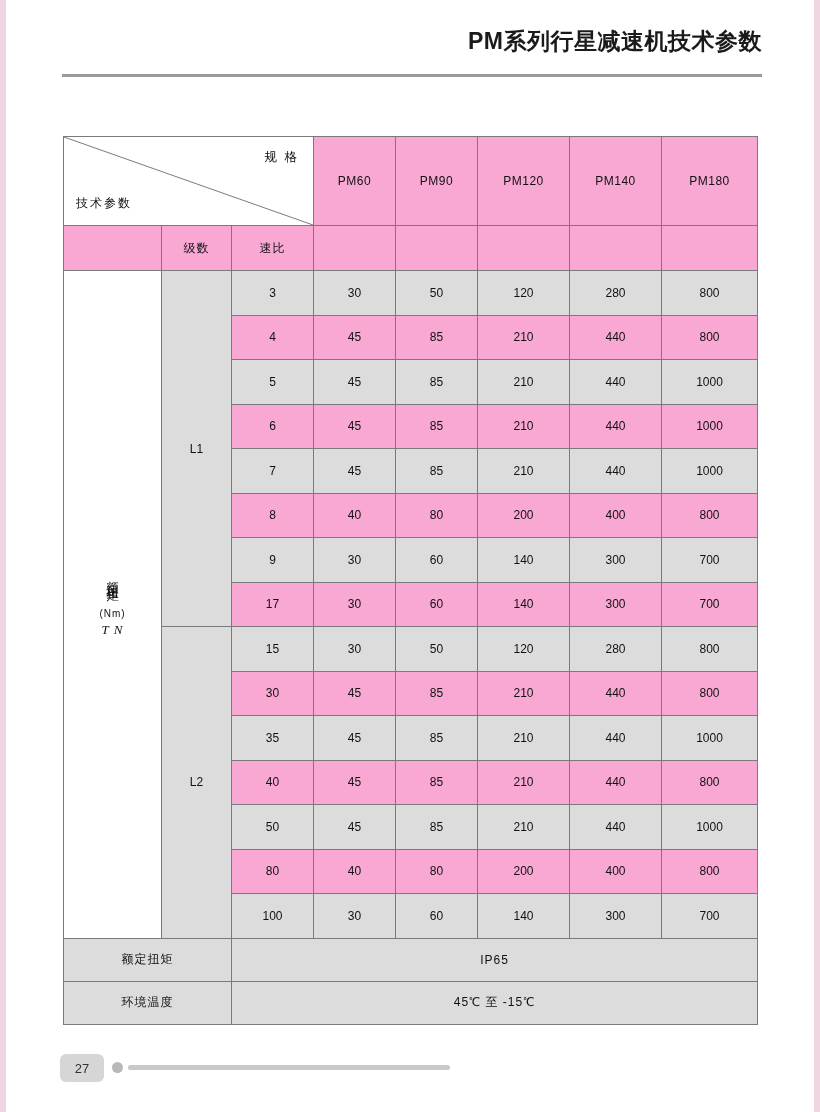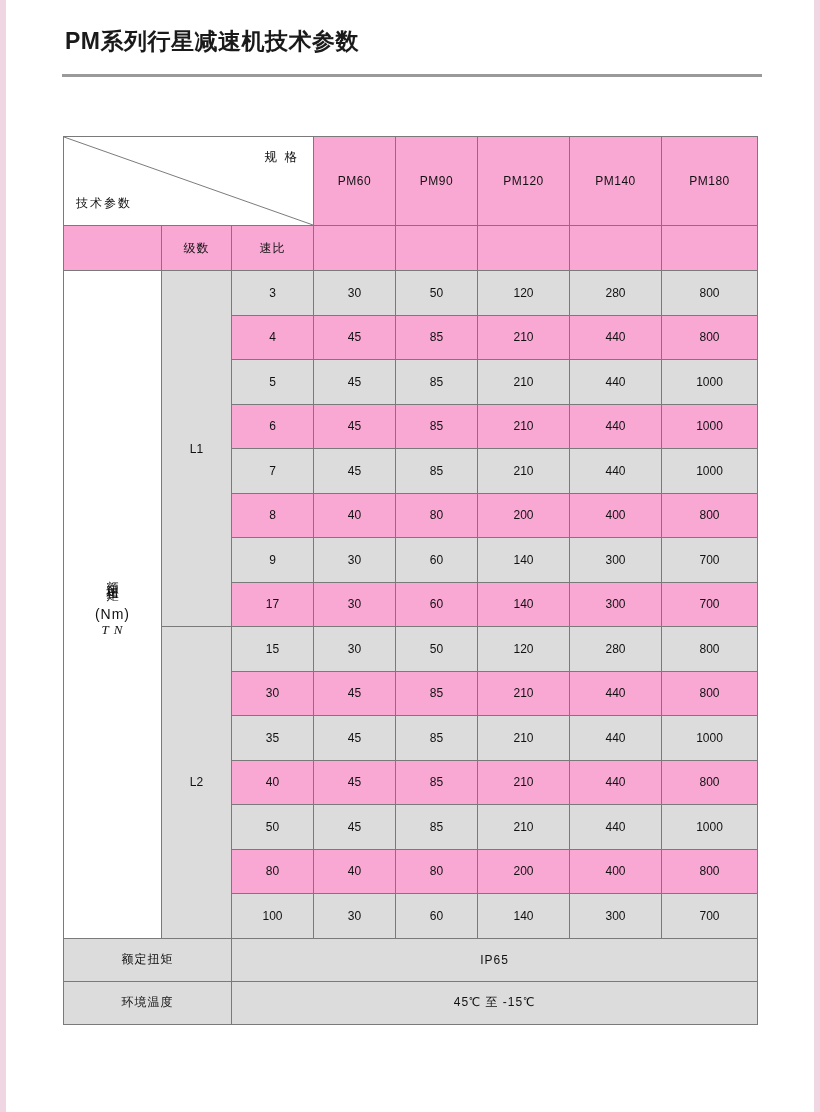--- a/index.html
+++ b/index.html
@@ -46,6 +46,7 @@
     letter-spacing: 0.5px;
     line-height: 30px;
     padding-left: 3px;
+    text-align: right;
   }
   .header-rule {
     position: absolute;

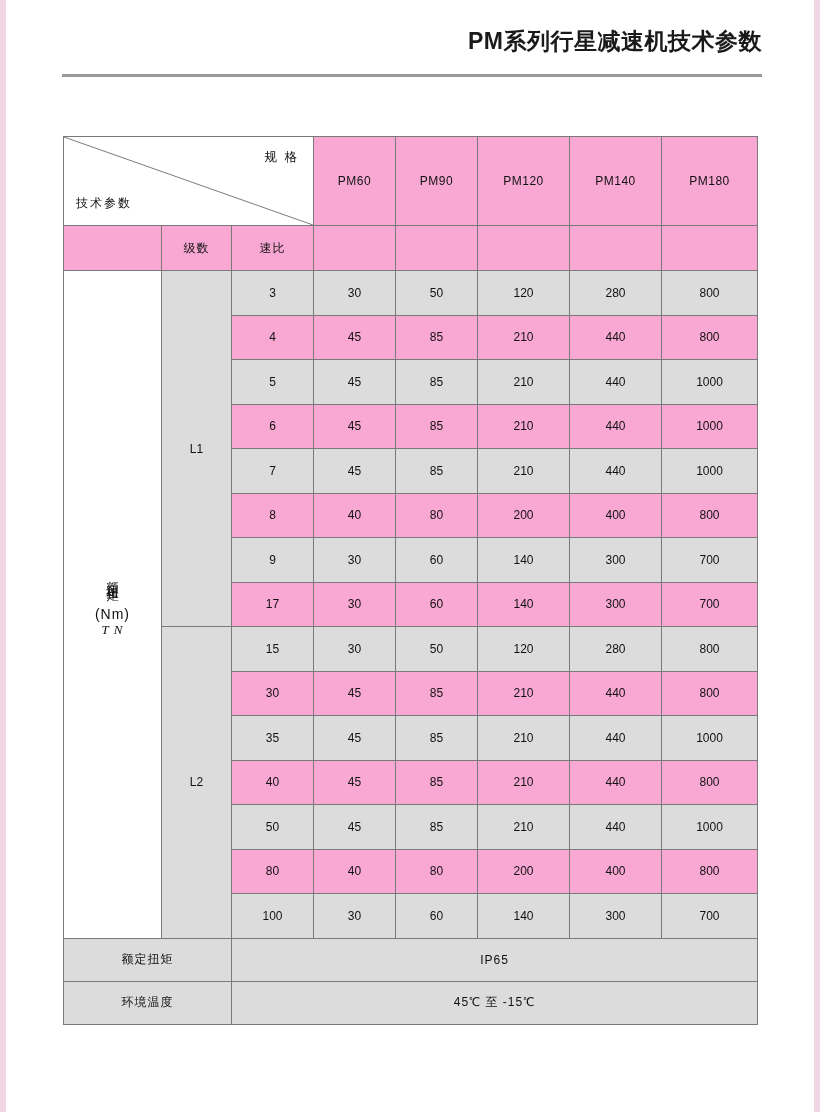--- a/index.html
+++ b/index.html
@@ -149,7 +149,7 @@
   }
   .torque-sub {
     display: block;
-    font-size: 14px;
+    font-size: 10px;
     margin-top: 20px;
     writing-mode: horizontal-tb;
   }

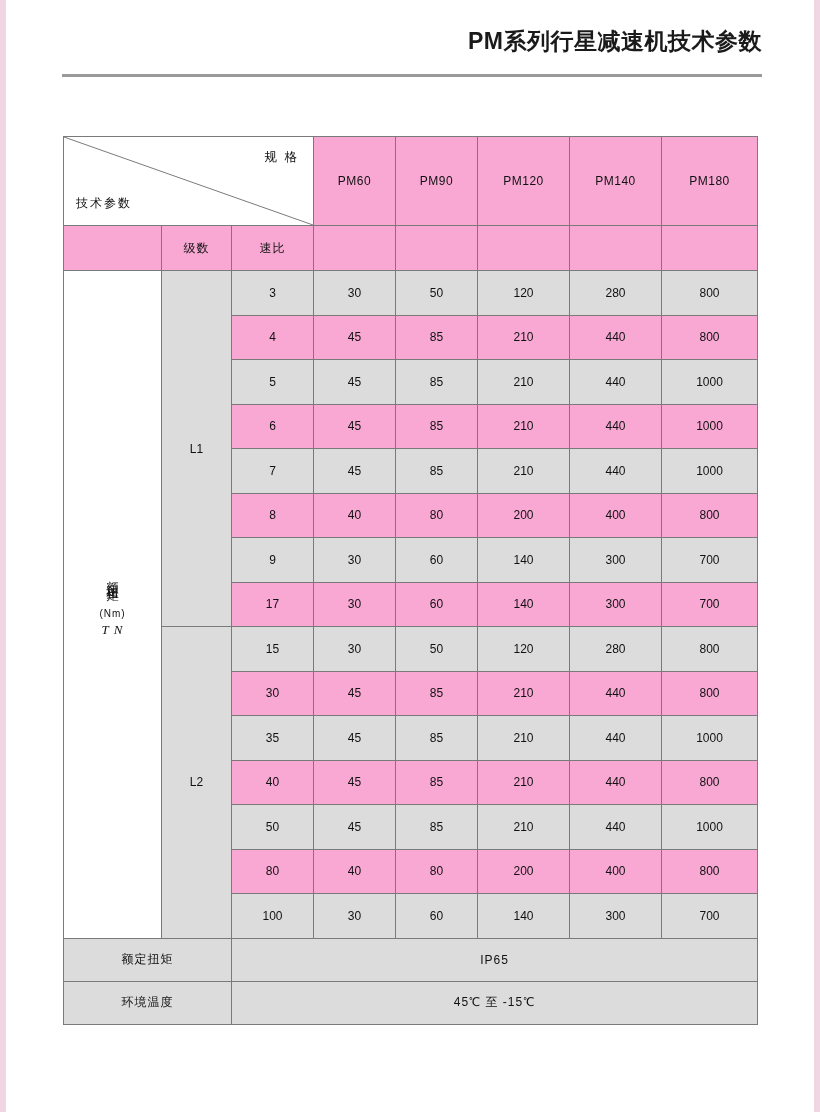--- a/index.html
+++ b/index.html
@@ -399,6 +399,11 @@
     </table>
   </div>
 
+  <div class="footer">
+    <div class="page-badge">27</div>
+    <div class="footer-dot"></div>
+    <div class="footer-line"></div>
+  </div>
 </div>
 
 </body></html>

